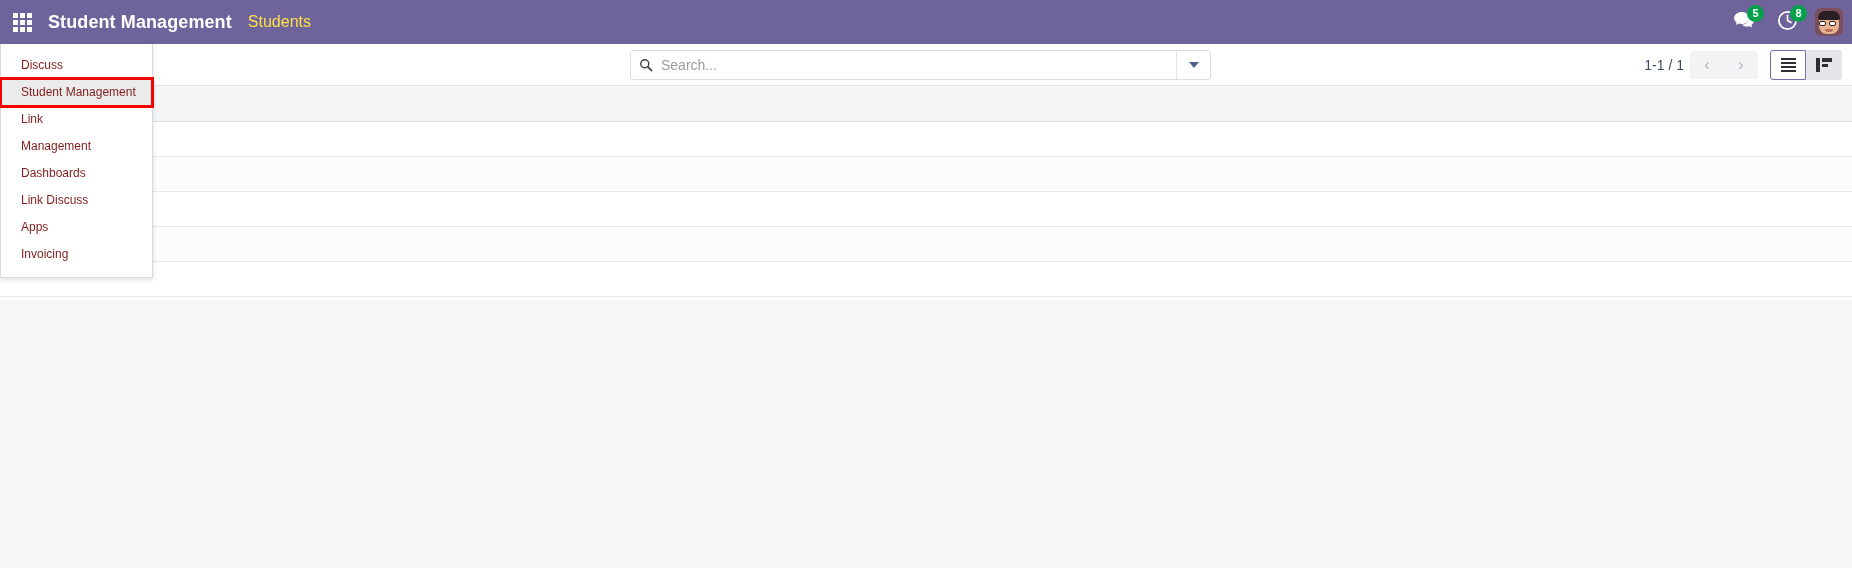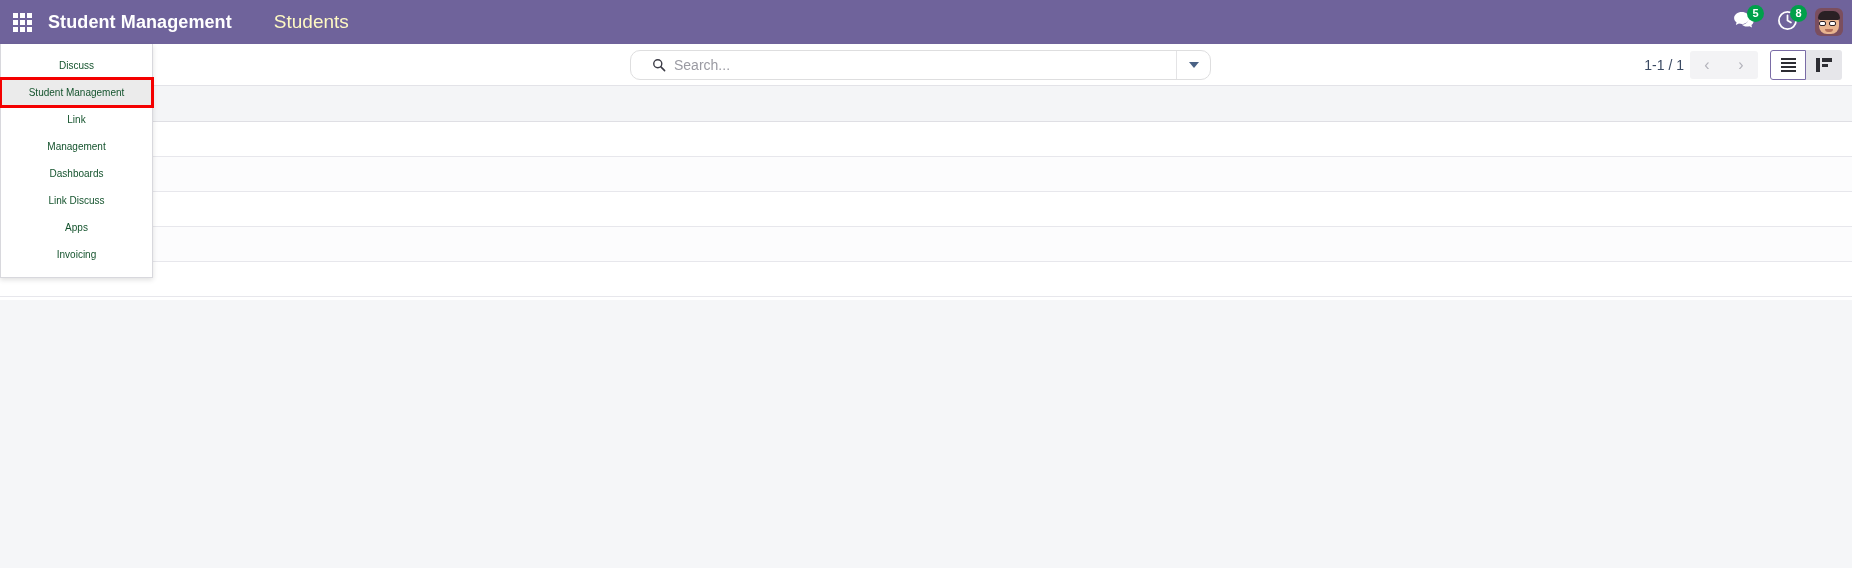--- a/index.html
+++ b/index.html
@@ -44,9 +44,9 @@
     white-space: nowrap;
   }
   .nav-menu-item {
-    color: #fef9c3;
-    font-size: 19px;
-    margin-left: 42px;
+    color: #fde047;
+    font-size: 16px;
+    margin-left: 16px;
     white-space: nowrap;
     cursor: pointer;
   }

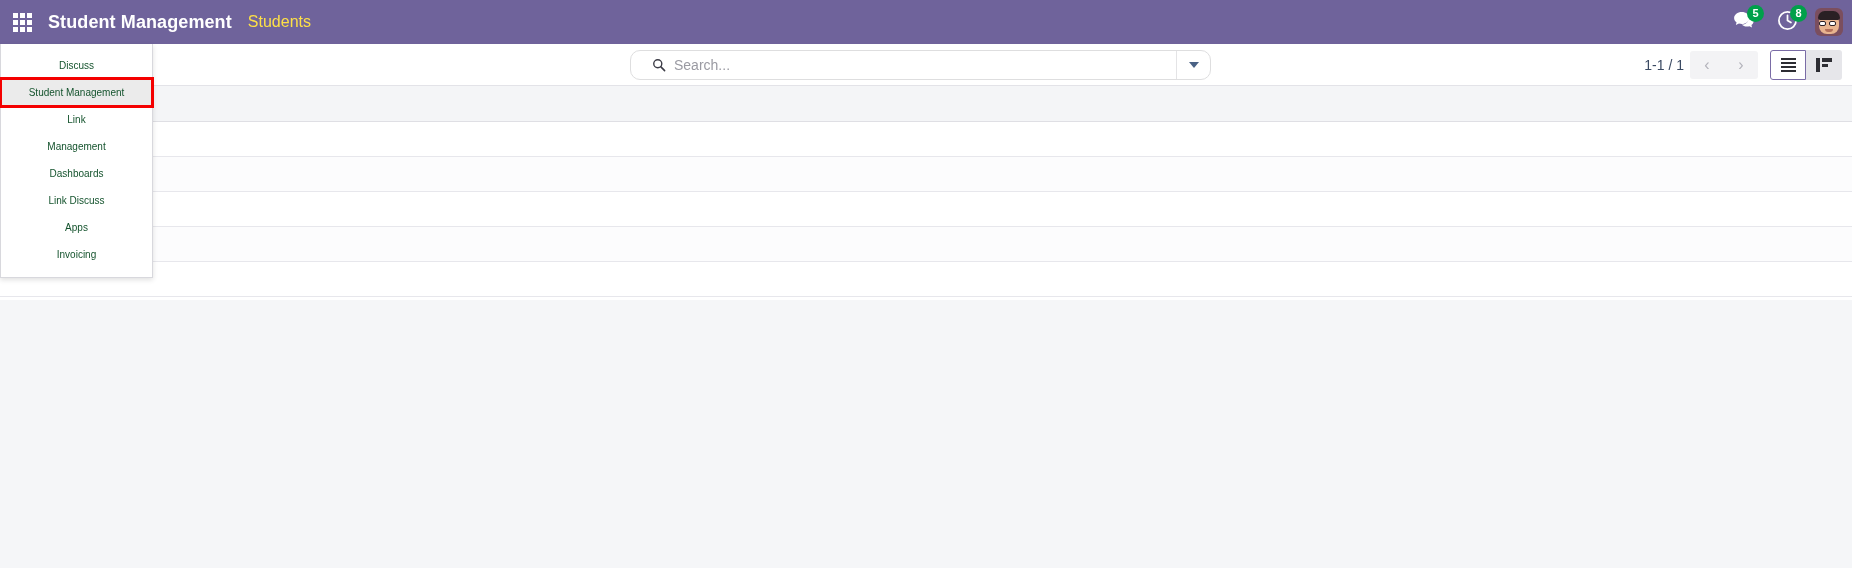--- a/index.html
+++ b/index.html
@@ -258,13 +258,12 @@
   }
   .apps-dropdown .menu-link {
     display: block;
-    font-size: 10px;
-    color: #14532d;
+    font-size: 12px;
+    color: #7f1d1d;
     padding: 4px 20px;
     line-height: 19px;
     white-space: nowrap;
     cursor: pointer;
-    text-align: center;
   }
   .apps-dropdown .menu-link.highlighted {
     background: #ebebeb;

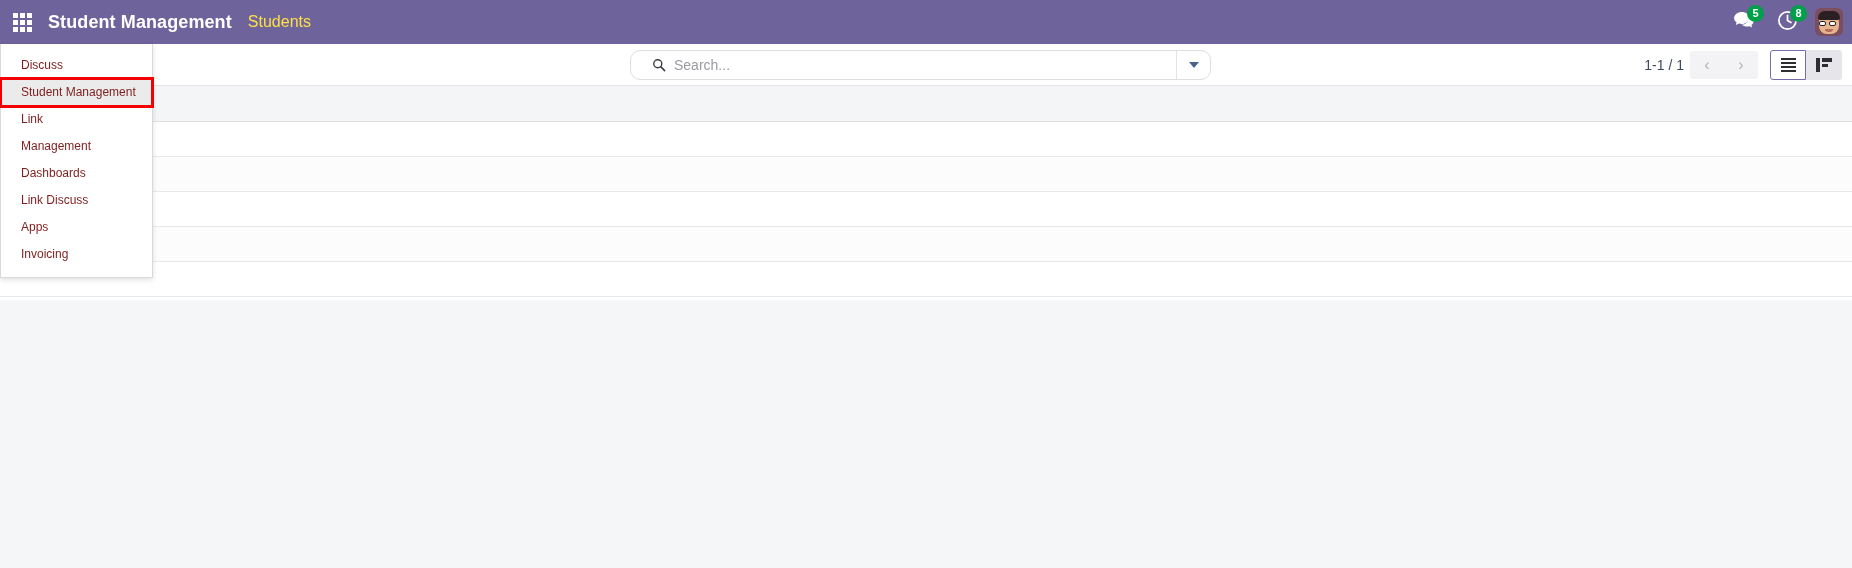--- a/index.html
+++ b/index.html
@@ -134,11 +134,10 @@
     width: 581px;
     height: 30px;
     border: 1px solid #dededf;
-    border-radius: 10px;
+    border-radius: 3px;
     background: #fff;
     display: flex;
     align-items: center;
-    padding-left: 13px;
   }
   .searchview .magnifier {
     width: 30px;

